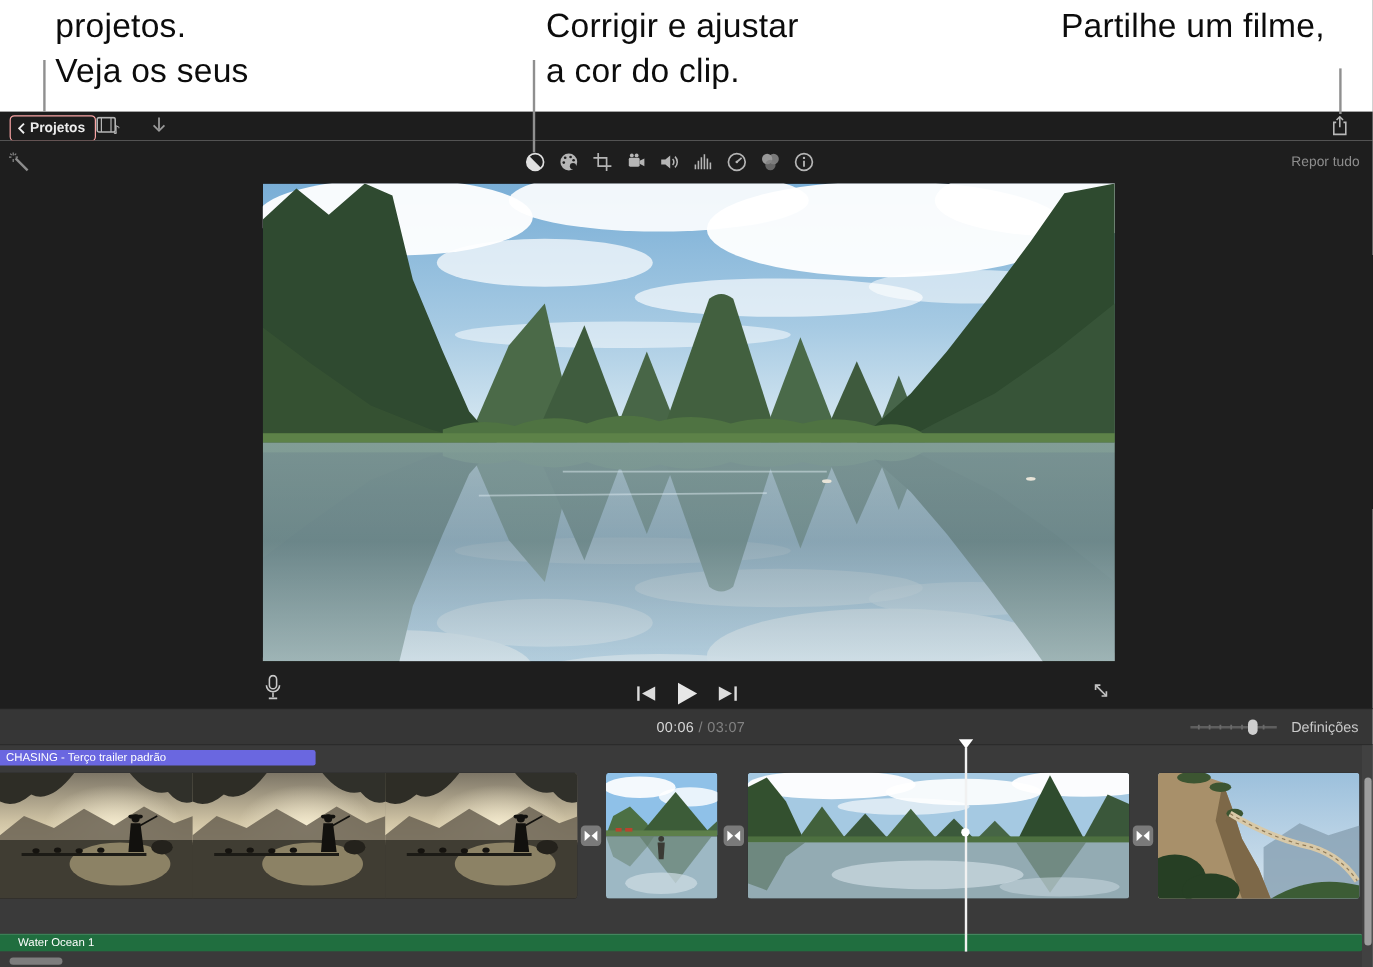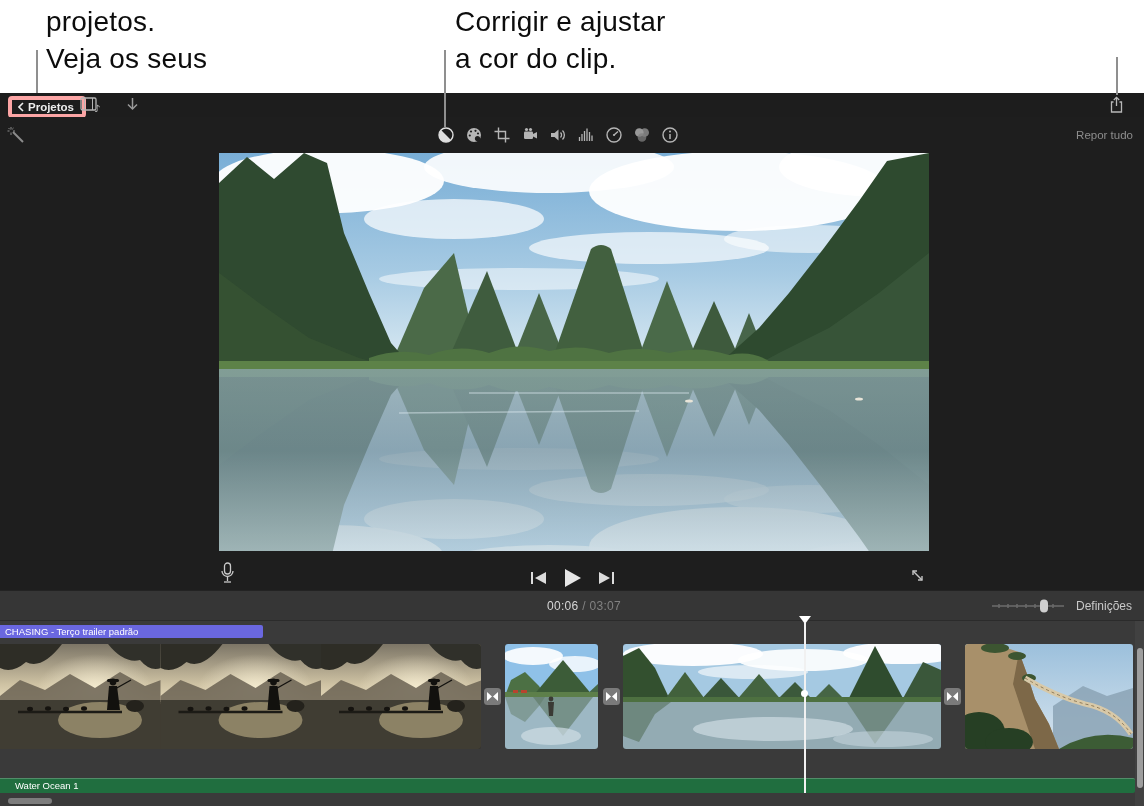--- a/index.html
+++ b/index.html
@@ -100,6 +100,7 @@
   <div>a cor do clip.</div>
 </div>
 <div class="callout" id="co-right">
+  <div>Partilhe um filme,</div>
 </div>
 <div class="cline" id="cl-left"></div>
 <div class="cline" id="cl-center"></div>

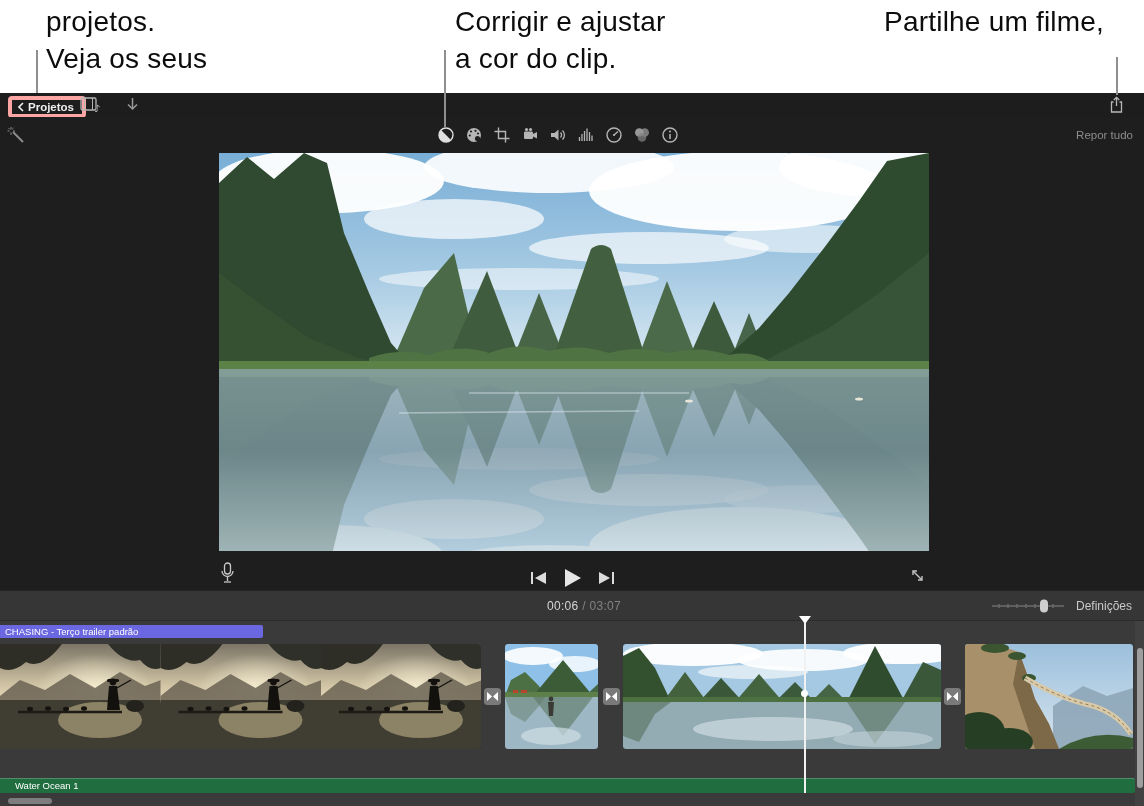--- a/index.html
+++ b/index.html
@@ -26,7 +26,7 @@
   .btn-projects {
     position:absolute; left:8px; top:3px; height:22px;
     display:flex; align-items:center; gap:4px;
-    border:4px solid #fca5a5; border-radius:4px; padding:0 8px 0 6px;
+    border:1px solid #fca5a5; border-radius:4px; padding:0 8px 0 6px;
     color:#ededed; font-size:11.5px; font-weight:700; cursor:default;
   }
   .tb-title { position:absolute; left:0; right:0; top:5px; text-align:center;

